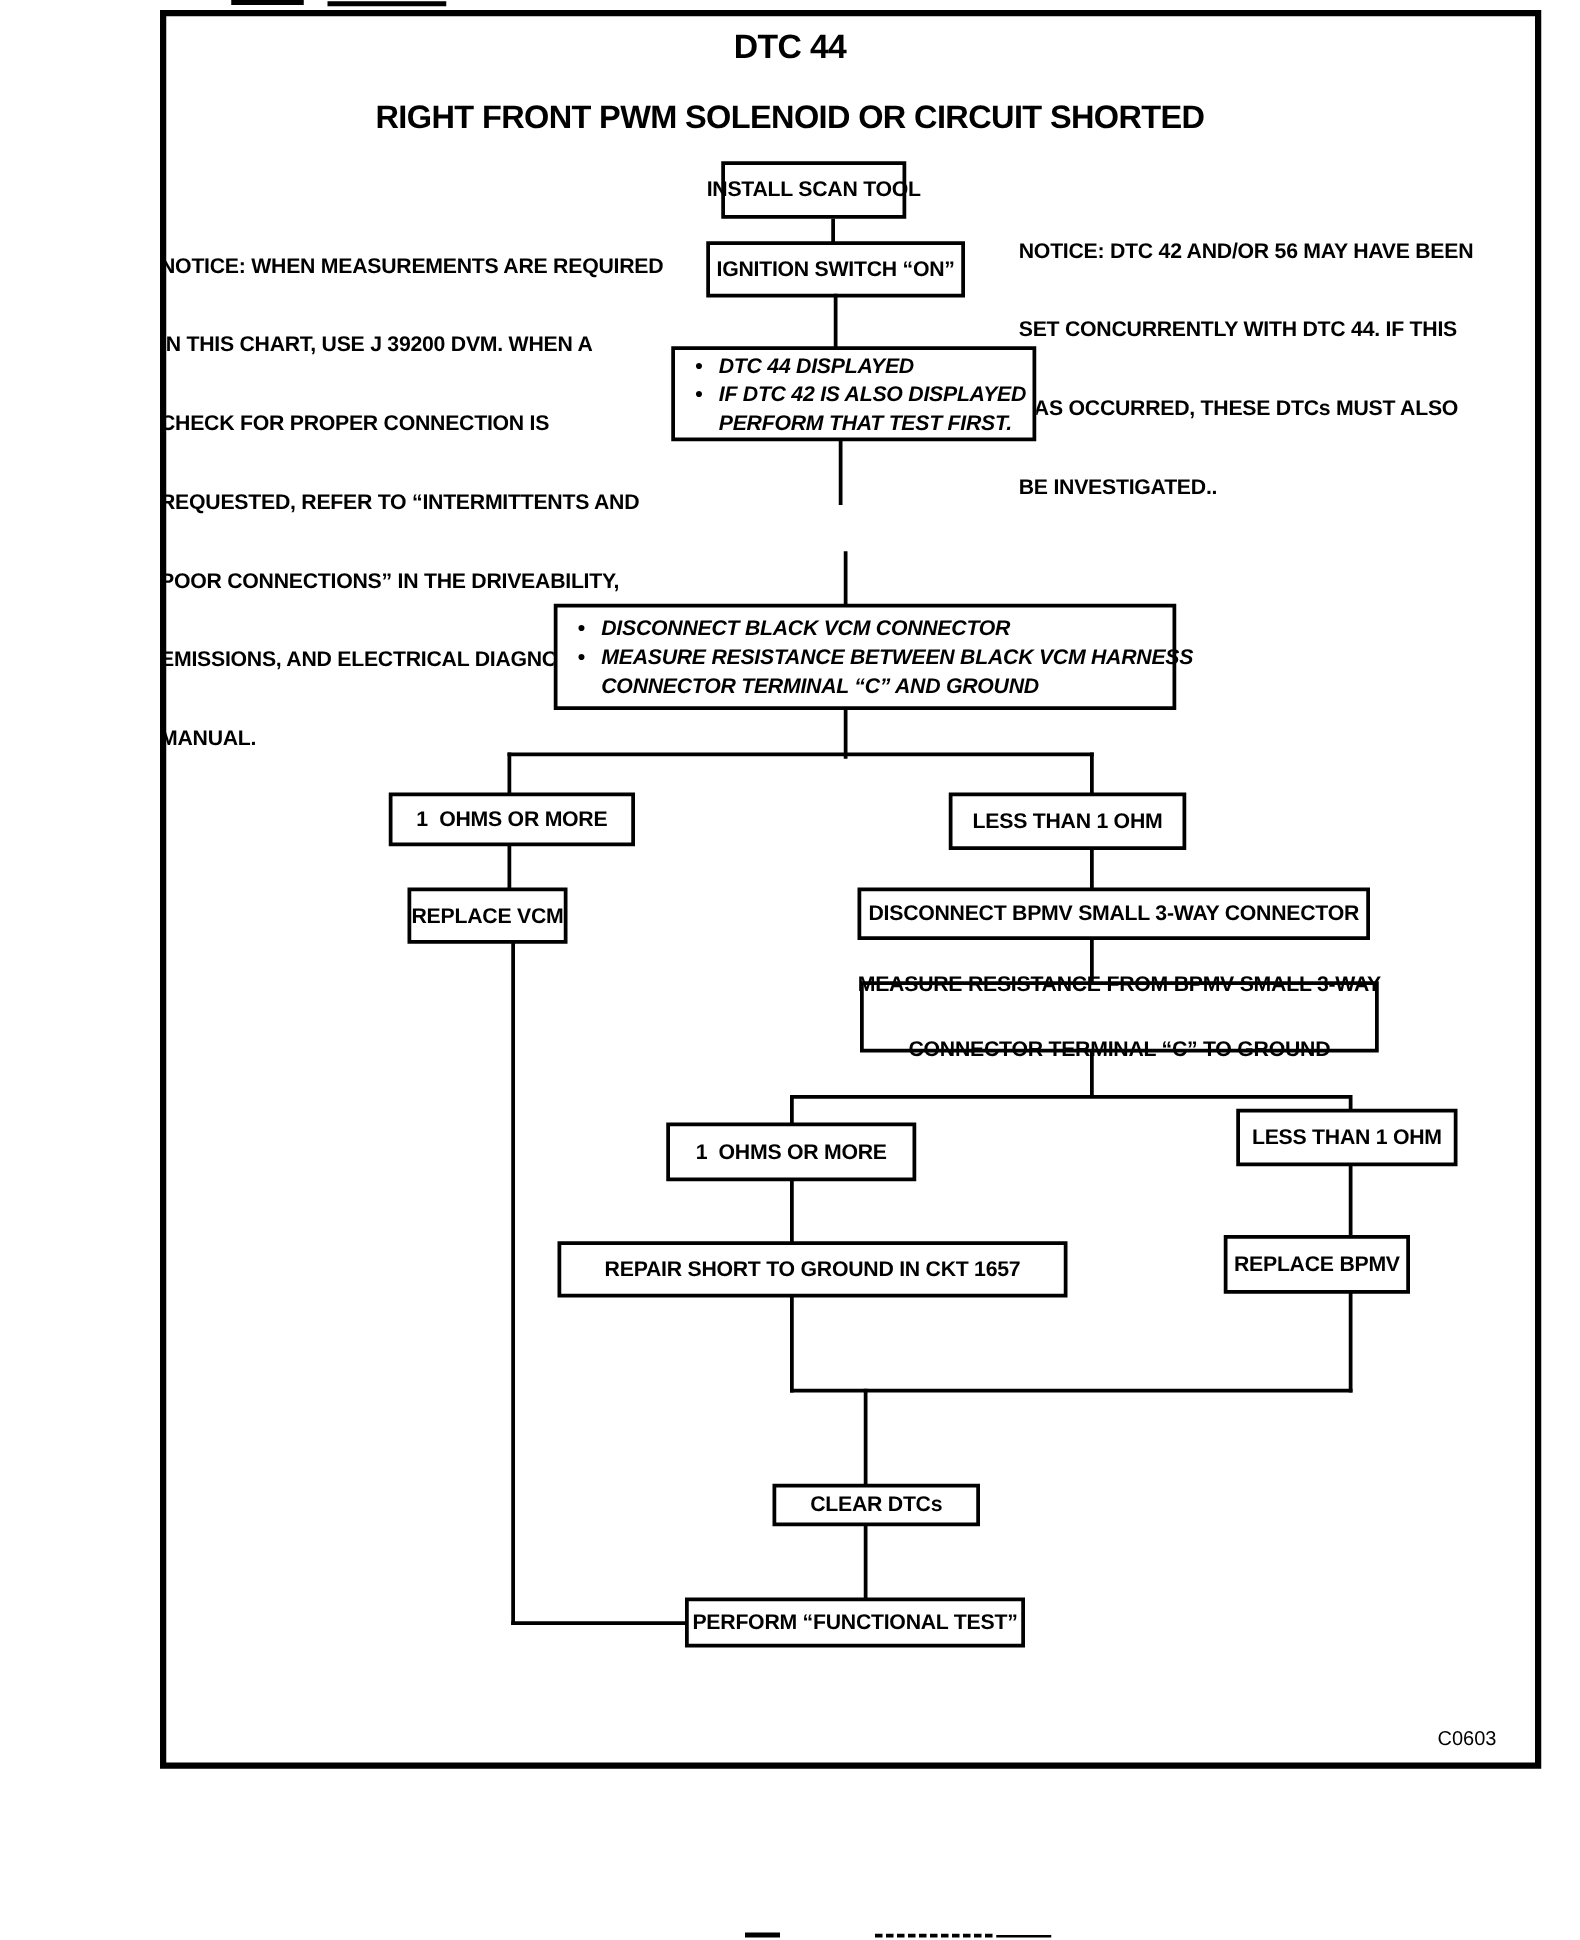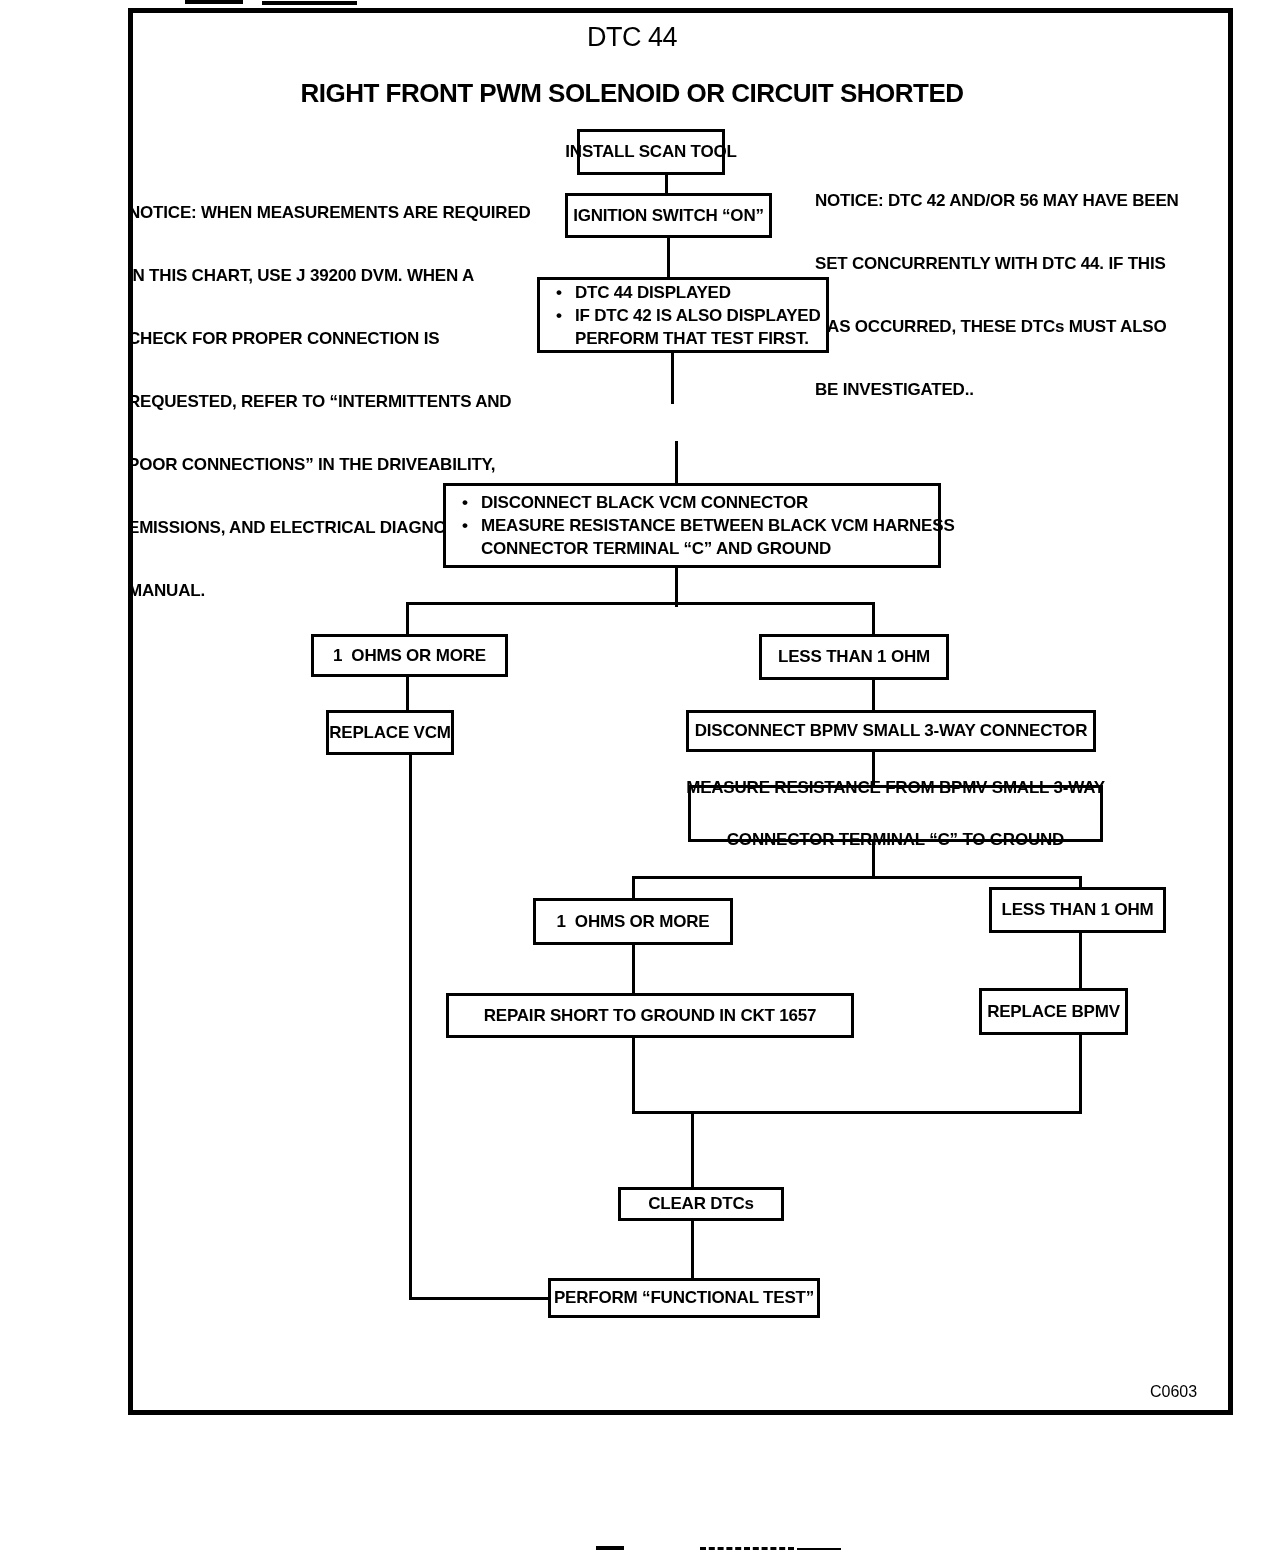--- a/index.html
+++ b/index.html
@@ -22,7 +22,7 @@
     position: absolute;
     left: 0; top: 22px; width: 1264px;
     text-align: center;
-    font-size: 27px; font-weight: 400; letter-spacing: -0.5px;
+    font-size: 27px; font-weight: 700; letter-spacing: -0.5px;
   }
   .subtitle {
     position: absolute;

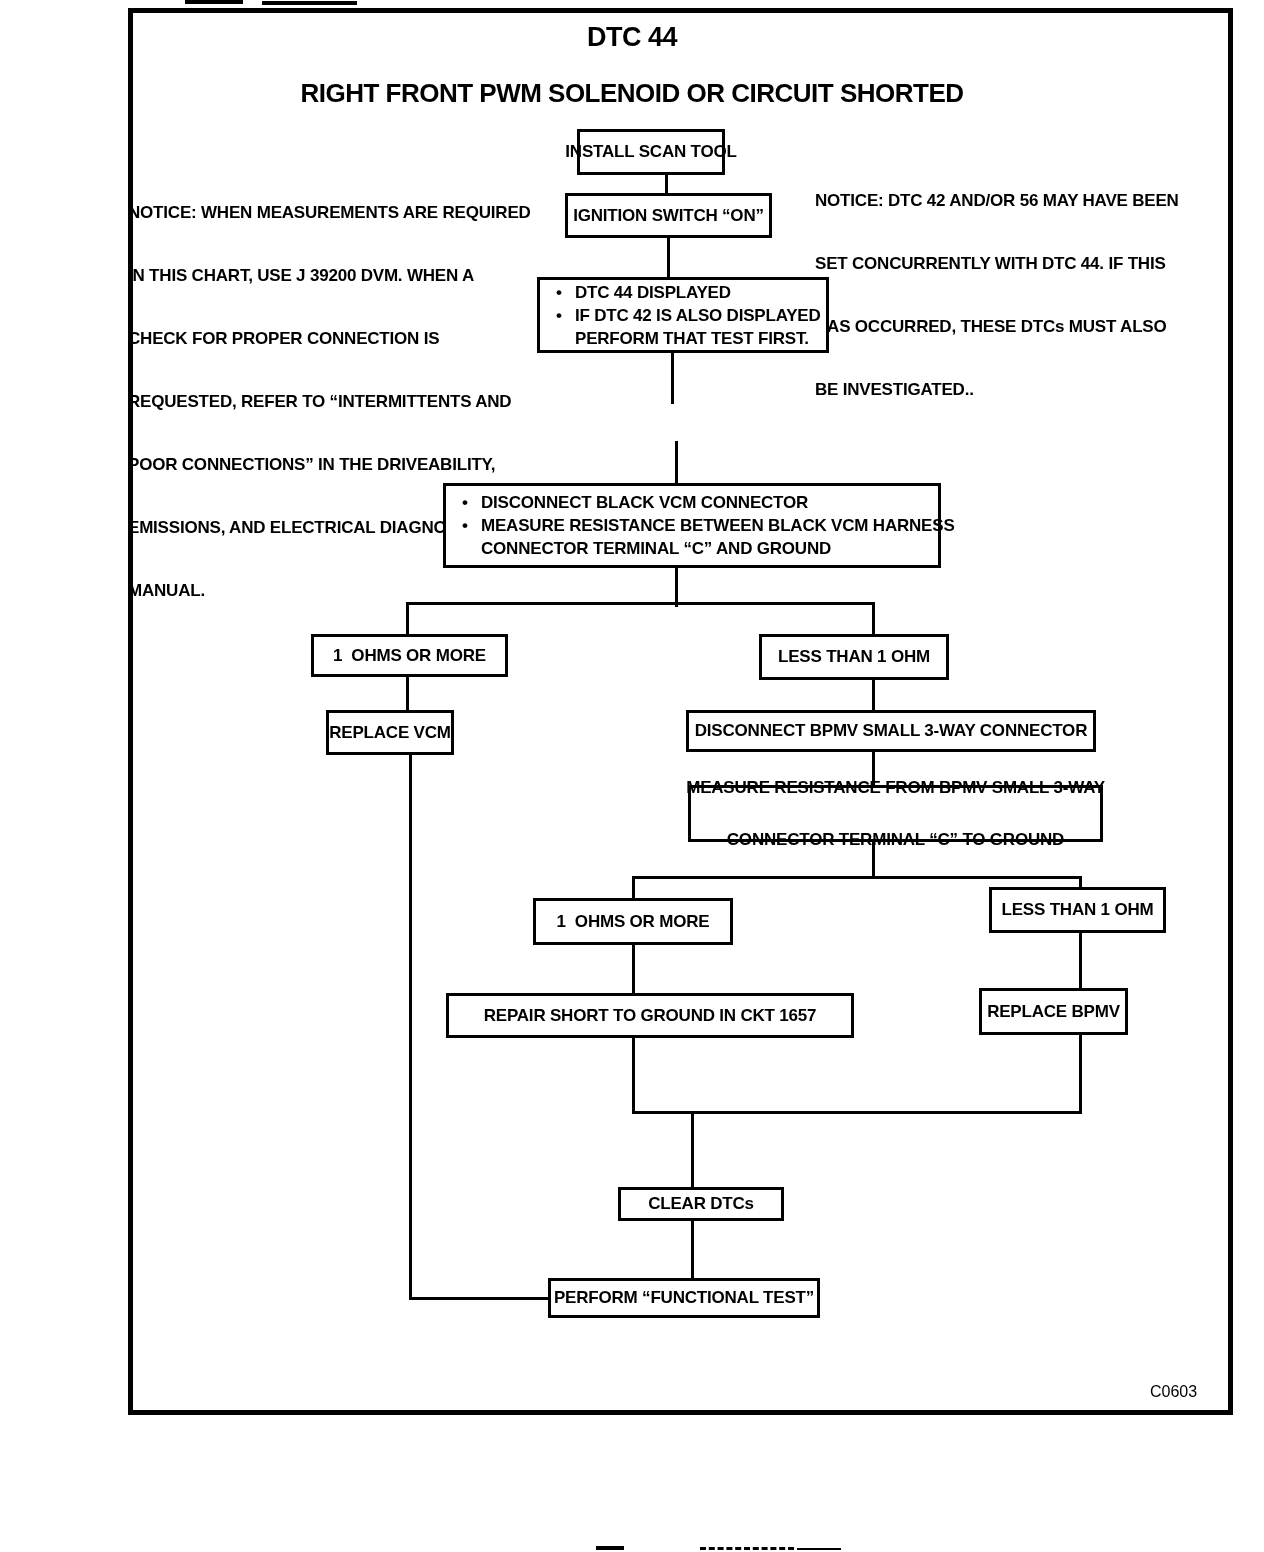--- a/index.html
+++ b/index.html
@@ -56,7 +56,7 @@
     text-align: left;
     padding: 4px 8px;
   }
-  .box.bullets ul { list-style: none; margin: 0; padding: 0; }
+  .box.bullets ul { list-style: none; margin: 0; padding: 0; font-style: italic; }
   .box.bullets li { position: relative; padding-left: 27px; line-height: 23px; }
   .box.bullets li::before { content: "\2022"; position: absolute; left: 8px; }
   .box.bullets .bl { display: block; white-space: pre; }

